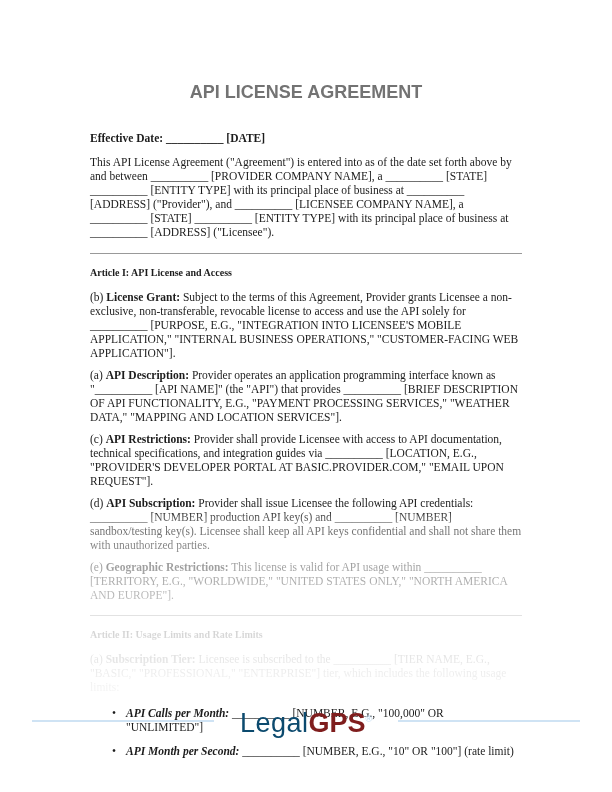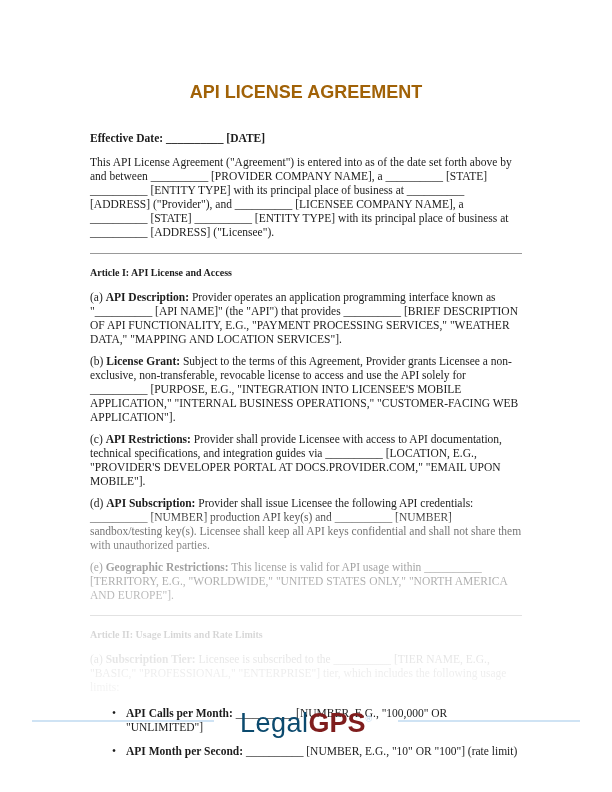--- a/index.html
+++ b/index.html
@@ -22,7 +22,7 @@
     font-size: 18px;
     line-height: 23px;
     font-weight: bold;
-    color: #a16207;
+    color: #737373;
     text-align: center;
     margin: 0 0 27px 0;
   }

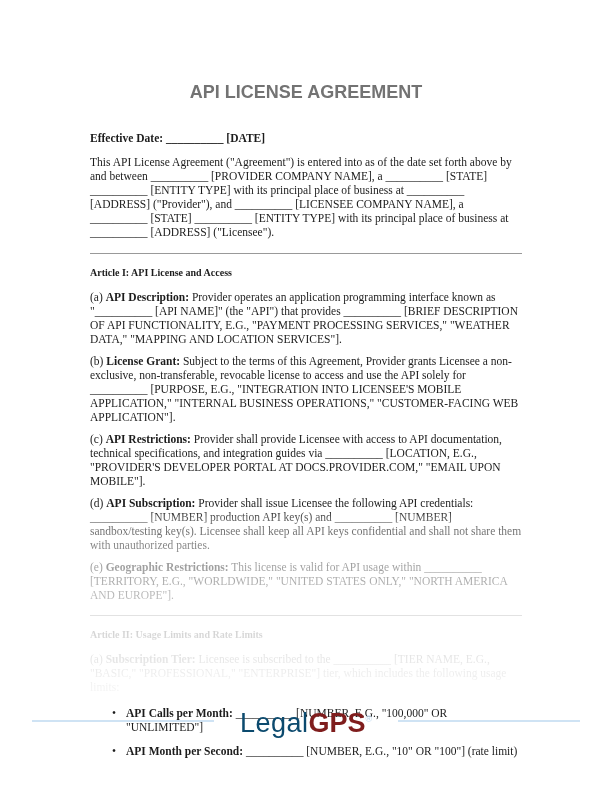--- a/index.html
+++ b/index.html
@@ -114,9 +114,9 @@
 
     <h2 class="heading">Article I: API License and Access</h2>
 
+    <p class="para"><span>(b)</span> <b>License Grant:</b> <span>Subject to the terms of this Agreement, Provider grants Licensee a non-exclusive, non-transferable, revocable license to access and use the API solely for __________ [PURPOSE, E.G., "INTEGRATION INTO LICENSEE'S MOBILE APPLICATION," "INTERNAL BUSINESS OPERATIONS," "CUSTOMER-FACING WEB APPLICATION"].</span></p>
+
     <p class="para"><span>(a)</span> <b>API Description:</b> <span>Provider operates an application programming interface known as "__________ [API NAME]" (the "API") that provides __________ [BRIEF DESCRIPTION OF API FUNCTIONALITY, E.G., "PAYMENT PROCESSING SERVICES," "WEATHER DATA," "MAPPING AND LOCATION SERVICES"].</span></p>
-
-    <p class="para"><span>(b)</span> <b>License Grant:</b> <span>Subject to the terms of this Agreement, Provider grants Licensee a non-exclusive, non-transferable, revocable license to access and use the API solely for __________ [PURPOSE, E.G., "INTEGRATION INTO LICENSEE'S MOBILE APPLICATION," "INTERNAL BUSINESS OPERATIONS," "CUSTOMER-FACING WEB APPLICATION"].</span></p>
 
     <p class="para"><span>(c)</span> <b>API Restrictions:</b> <span>Provider shall provide Licensee with access to API documentation, technical specifications, and integration guides via __________ [LOCATION, E.G., "PROVIDER'S DEVELOPER PORTAL AT DOCS.PROVIDER.COM," "EMAIL UPON MOBILE"].</span></p>
 

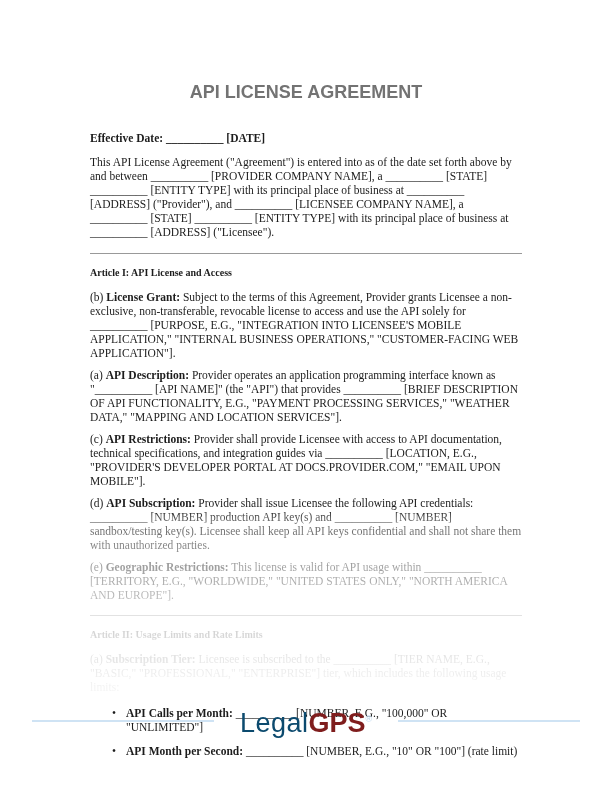--- a/index.html
+++ b/index.html
@@ -118,7 +118,7 @@
 
     <p class="para"><span>(a)</span> <b>API Description:</b> <span>Provider operates an application programming interface known as "__________ [API NAME]" (the "API") that provides __________ [BRIEF DESCRIPTION OF API FUNCTIONALITY, E.G., "PAYMENT PROCESSING SERVICES," "WEATHER DATA," "MAPPING AND LOCATION SERVICES"].</span></p>
 
-    <p class="para"><span>(c)</span> <b>API Restrictions:</b> <span>Provider shall provide Licensee with access to API documentation, technical specifications, and integration guides via __________ [LOCATION, E.G., "PROVIDER'S DEVELOPER PORTAL AT DOCS.PROVIDER.COM," "EMAIL UPON MOBILE"].</span></p>
+    <p class="para"><span>(c)</span> <b>API Restrictions:</b> <span>Provider shall provide Licensee with access to API documentation, technical specifications, and integration guides via __________ [LOCATION, E.G., "PROVIDER'S DEVELOPER PORTAL AT BASIC.PROVIDER.COM," "EMAIL UPON REQUEST"].</span></p>
 
     <p class="para"><span>(d)</span> <b>API Subscription:</b> <span>Provider shall issue Licensee the following API credentials: __________ [NUMBER] production API key(s) and __________ [NUMBER] sandbox/testing key(s). Licensee shall keep all API keys confidential and shall not share them with unauthorized parties.</span></p>
 

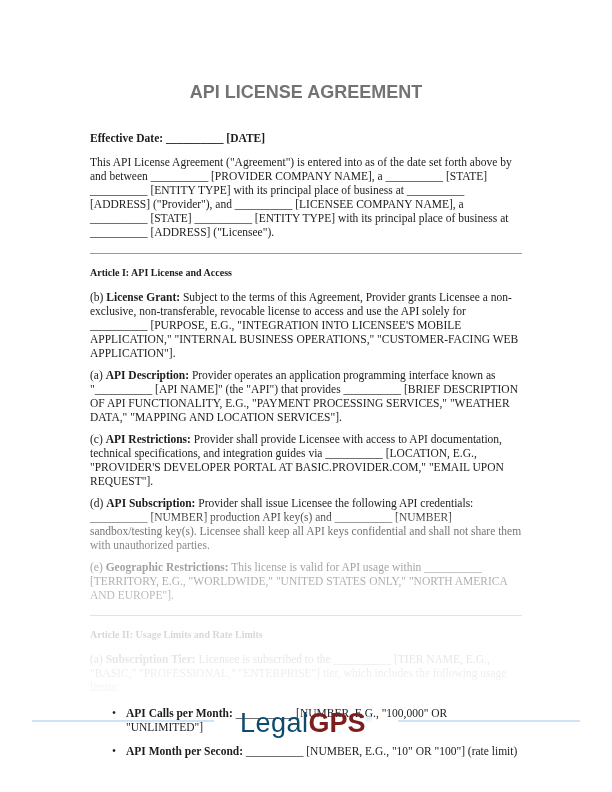--- a/index.html
+++ b/index.html
@@ -52,7 +52,7 @@
   }
   .bullet + .bullet { margin-top: 10px; }
   .dot { width: 14px; flex: 0 0 14px; }
-  .btext b { font-weight: bold; }
+  .btext b { font-weight: bold; font-style: italic; }
   .fade-overlay {
     position: absolute;
     left: 0; right: 0;

